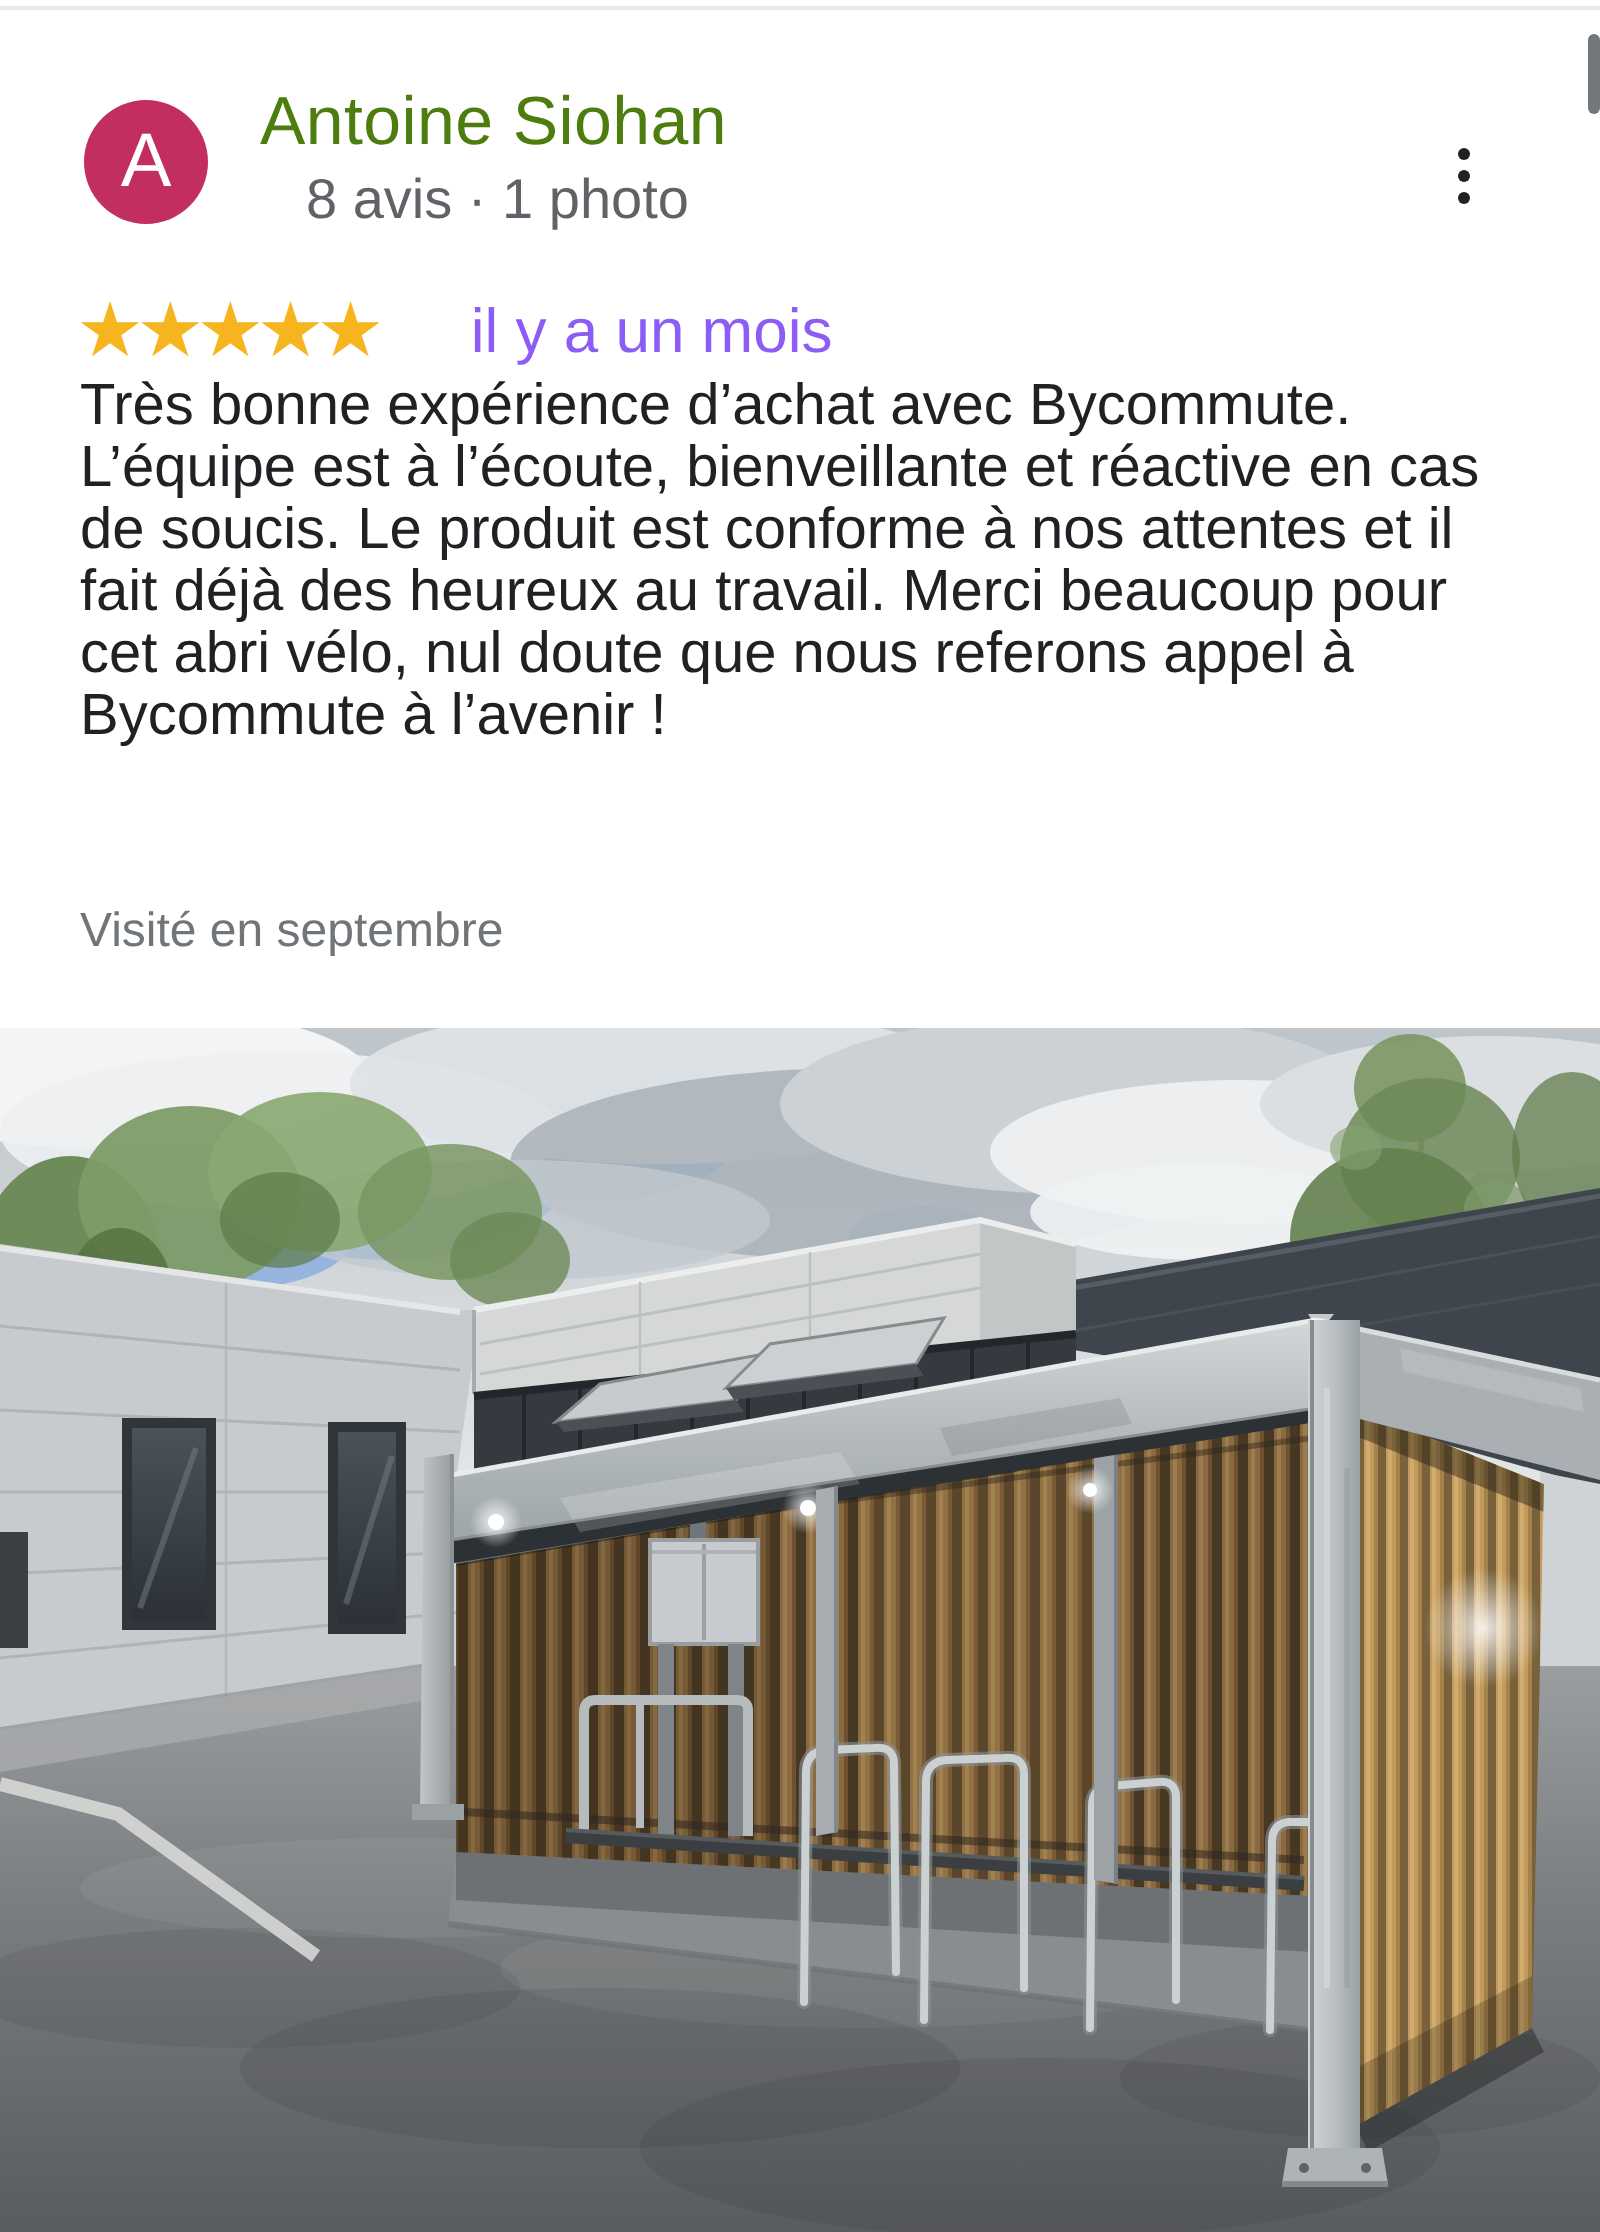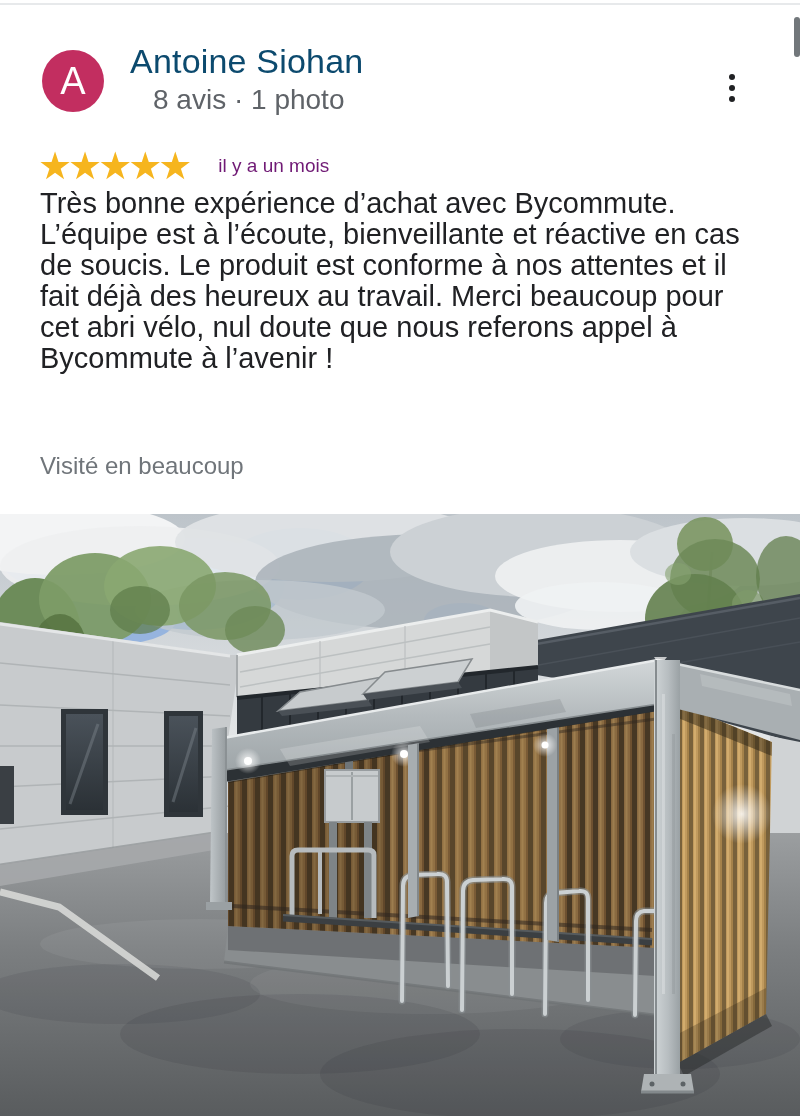--- a/index.html
+++ b/index.html
@@ -14,7 +14,7 @@
     position:absolute;left:42px;top:50px;width:62px;height:62px;border-radius:50%;
     background:#C22E60;color:#fff;font-size:38px;line-height:62px;text-align:center;
   }
-  .reviewer-name{position:absolute;left:130px;top:42px;font-size:34px;color:#0c4a6e;letter-spacing:.2px;}
+  .reviewer-name{position:absolute;left:130px;top:42px;font-size:34px;color:#4d7c0f;letter-spacing:.2px;}
   .reviewer-stats{position:absolute;left:130px;top:84px;font-size:28px;color:#5f6368;margin-left:23px;}
   .kebab{position:absolute;left:722px;top:68px;width:20px;height:40px;cursor:pointer;
     display:flex;flex-direction:column;align-items:center;justify-content:center;gap:5px;}

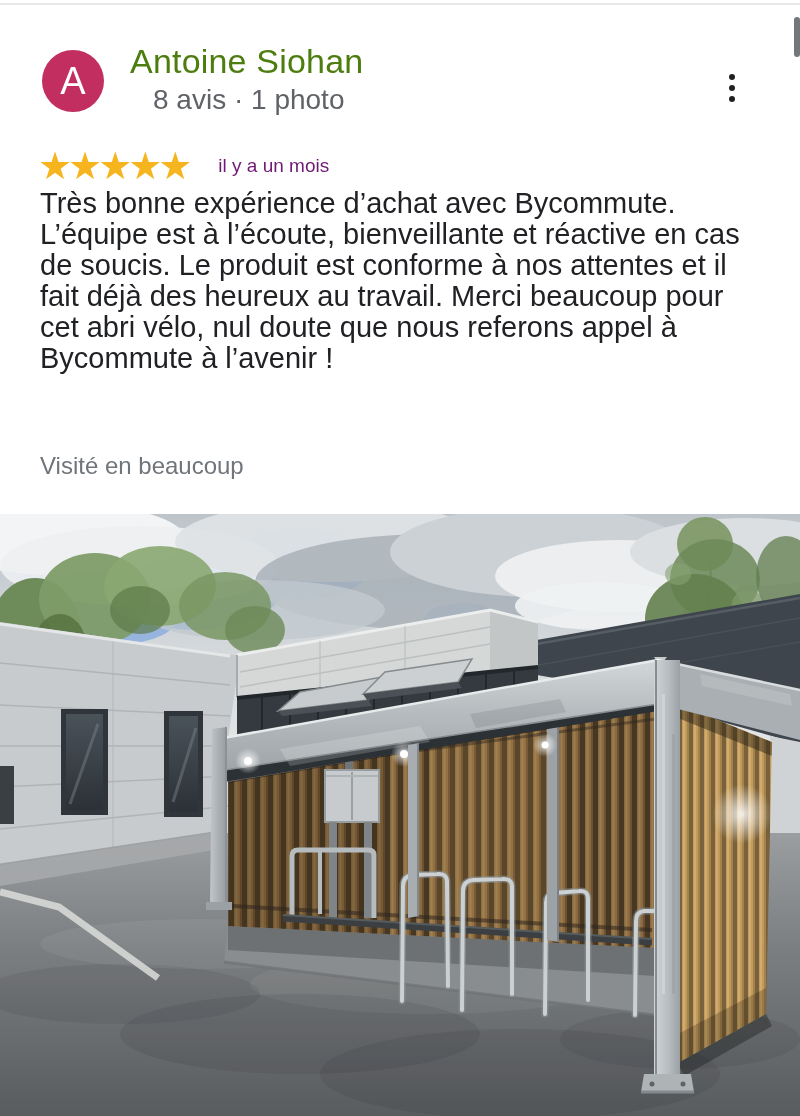--- a/index.html
+++ b/index.html
@@ -21,7 +21,7 @@
   .kebab .dot{width:6px;height:6px;border-radius:50%;background:#202124;}
   .rating-row{position:absolute;left:38px;top:144px;height:44px;display:flex;align-items:center;}
   .stars{font-size:38px;color:#F6B51E;letter-spacing:-4px;line-height:40px;}
-  .time-ago{margin-left:30px;font-size:19px;color:#701a75;}
+  .time-ago{margin-left:47px;font-size:31px;color:#8b5cf6;}
   .review-text{position:absolute;left:40px;top:188px;width:724px;font-size:29px;line-height:31px;color:#202124;}
   .visited{position:absolute;left:40px;top:452px;font-size:24px;color:#70757a;}
   .photo-wrap{position:absolute;left:0;top:514px;width:800px;height:602px;background:#cfd4d8;}

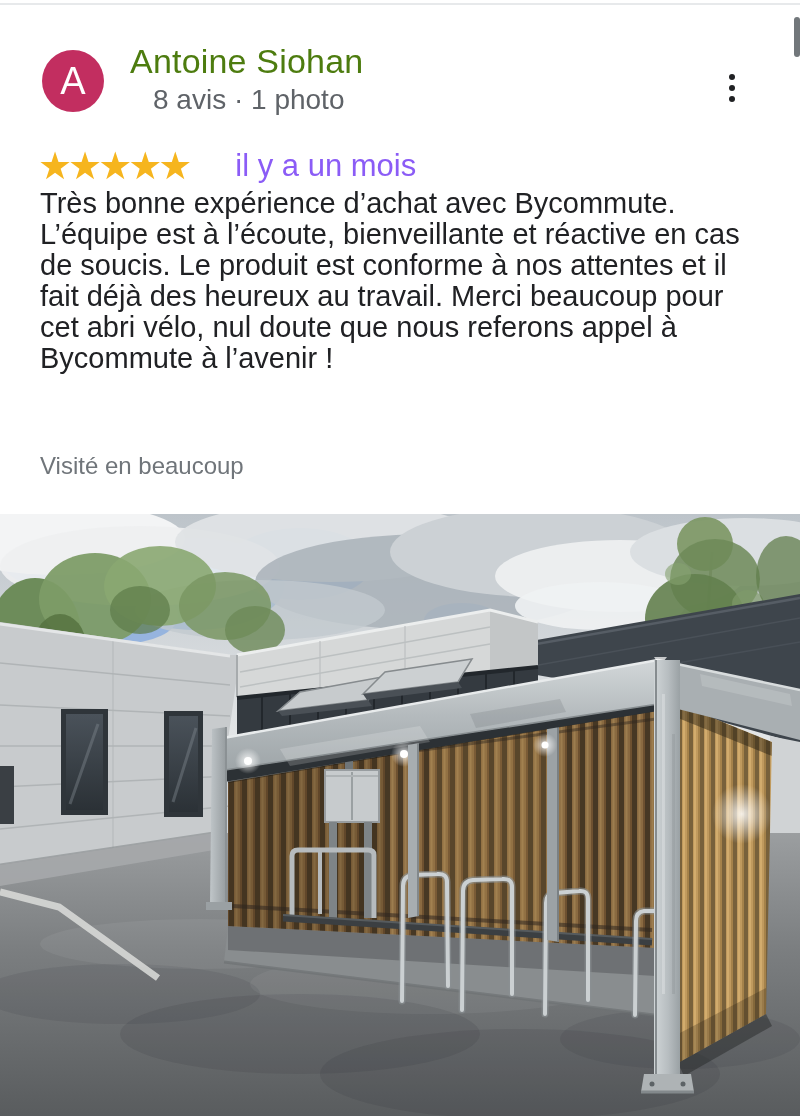--- a/index.html
+++ b/index.html
@@ -49,7 +49,7 @@
 </div>
 
 <div class="review-text">Très bonne expérience d’achat avec Bycommute. L’équipe est à l’écoute, bienveillante et réactive en cas de soucis. Le produit est conforme à nos attentes et il fait déjà des heureux au travail. Merci beaucoup pour cet abri vélo, nul doute que nous referons appel à Bycommute à l’avenir !</div>
-<div class="visited">Visité en beaucoup</div>
+<div class="visited">Visité en septembre</div>
 
 <div class="photo-wrap" aria-label="Photo de l’avis : abri vélo en bois et acier galvanisé avec arceaux, devant un bâtiment moderne gris">
 <svg width="800" height="602" viewBox="0 0 800 602" xmlns="http://www.w3.org/2000/svg">

